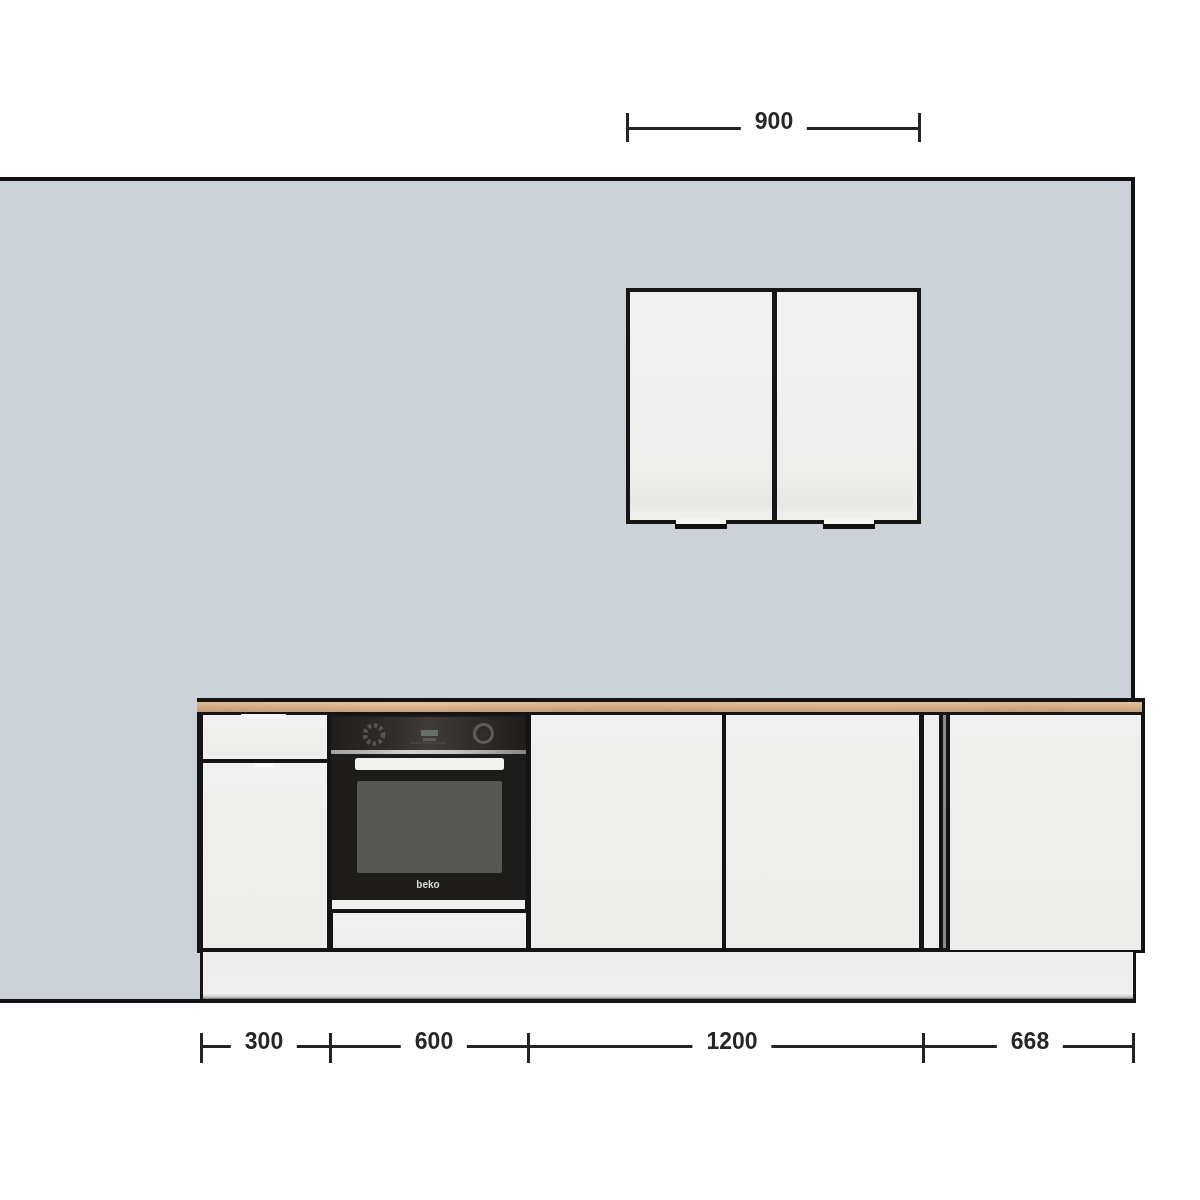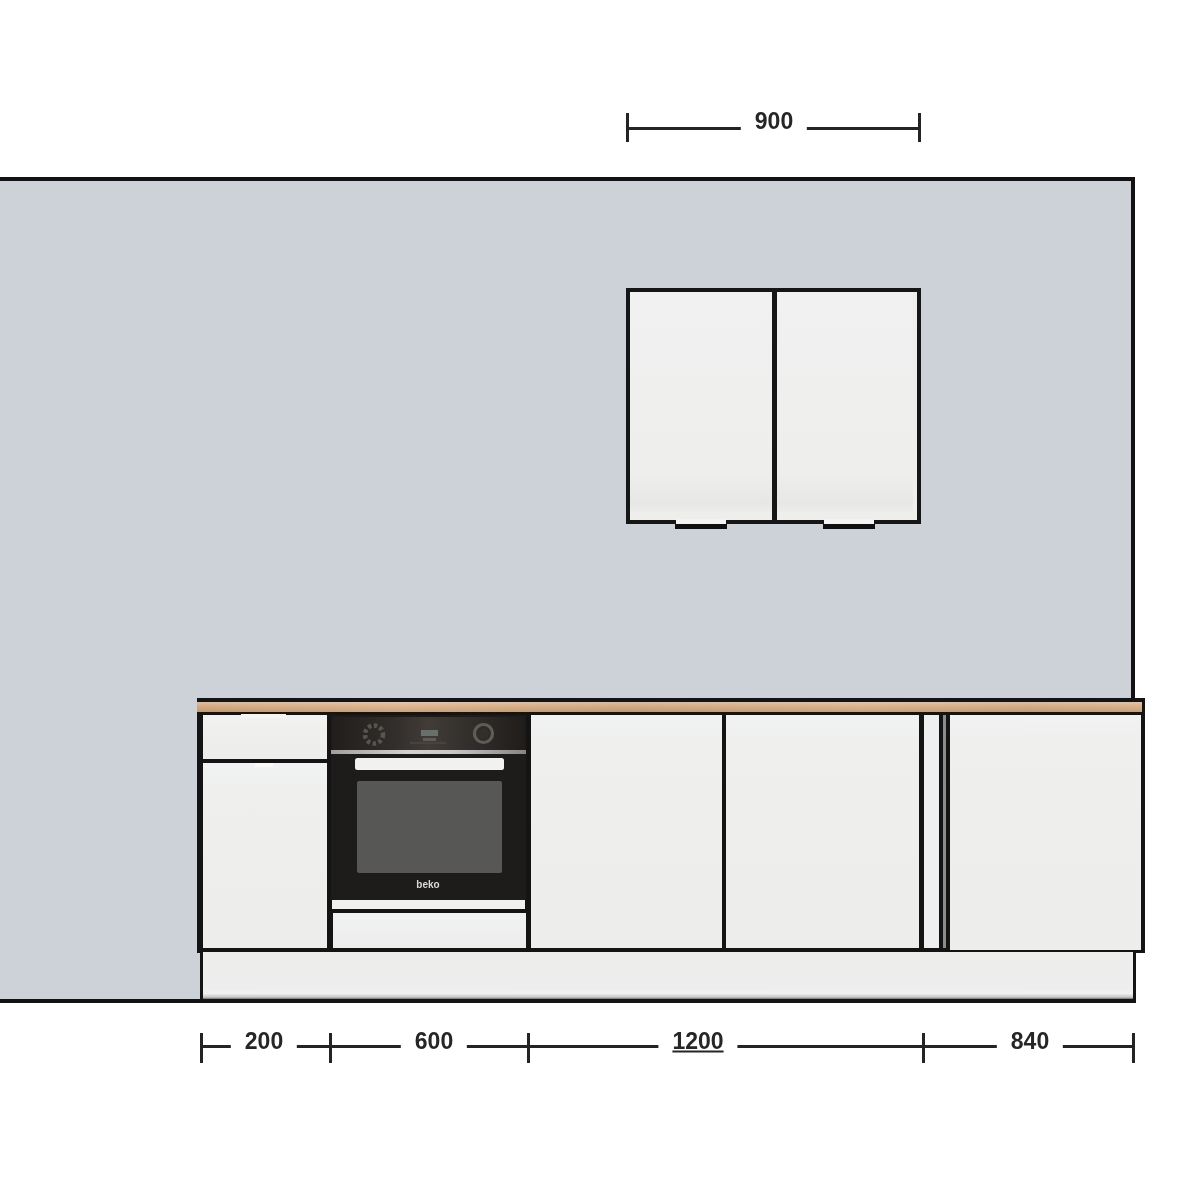--- a/index.html
+++ b/index.html
@@ -115,7 +115,7 @@
   <div class="abs" style="left:921.5px;top:1033px;width:3px;height:30px;background:#242424;"></div>
   <div class="abs" style="left:1132px;top:1033px;width:3px;height:30px;background:#242424;"></div>
 
-  <div class="dimtext" style="left:264px;top:1040.6px;">200</div>
+  <div class="dimtext" style="left:264px;top:1040.6px;">300</div>
 
   <div class="dimtext" style="left:434px;top:1040.6px;">600</div>
 

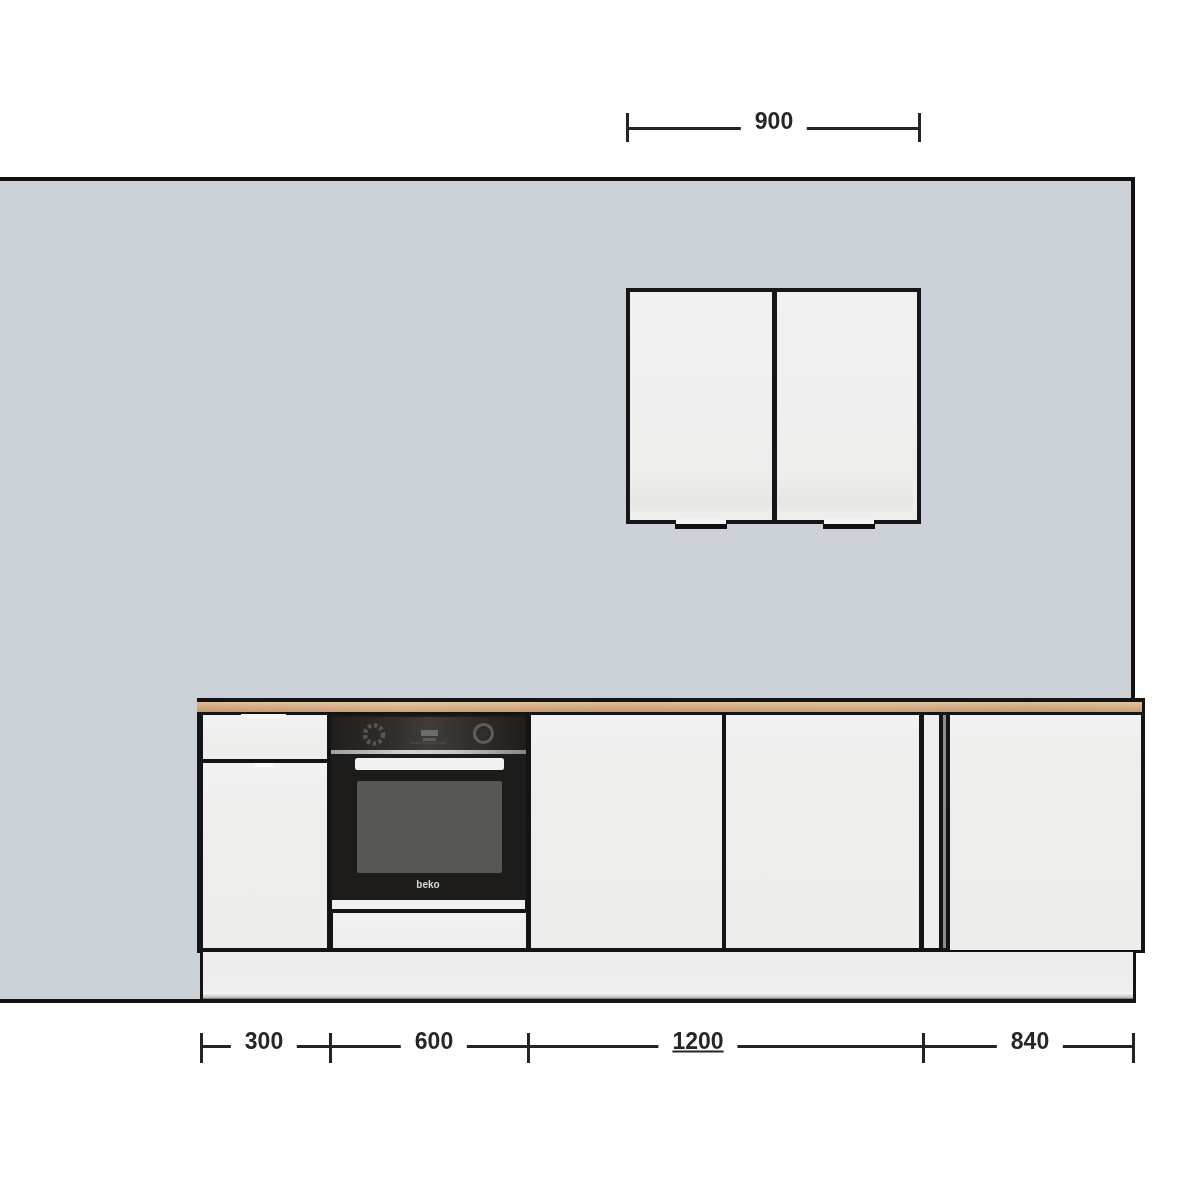--- a/index.html
+++ b/index.html
@@ -119,7 +119,7 @@
 
   <div class="dimtext" style="left:434px;top:1040.6px;">600</div>
 
-  <div class="dimtext" style="left:698px;top:1040.6px;text-decoration:underline;">1200</div>
+  <div class="dimtext" style="left:732px;top:1040.6px;">1200</div>
 
   <div class="dimtext" style="left:1030px;top:1040.6px;">840</div>
 

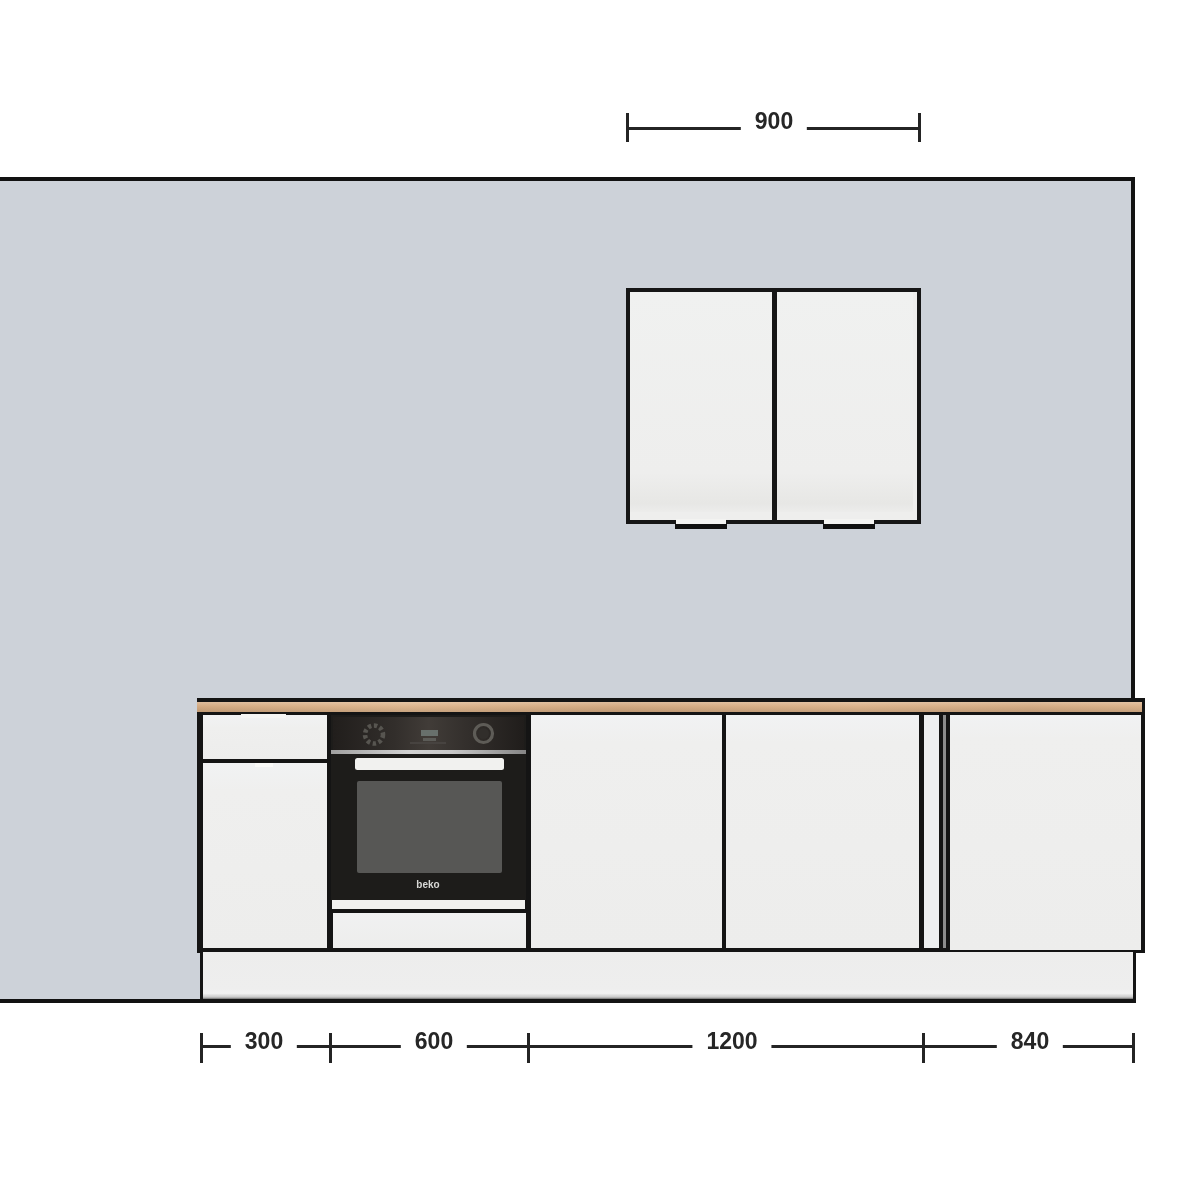--- a/index.html
+++ b/index.html
@@ -121,7 +121,7 @@
 
   <div class="dimtext" style="left:732px;top:1040.6px;">1200</div>
 
-  <div class="dimtext" style="left:1030px;top:1040.6px;">840</div>
+  <div class="dimtext" style="left:1030px;top:1040.6px;">668</div>
 
 </div>
 

